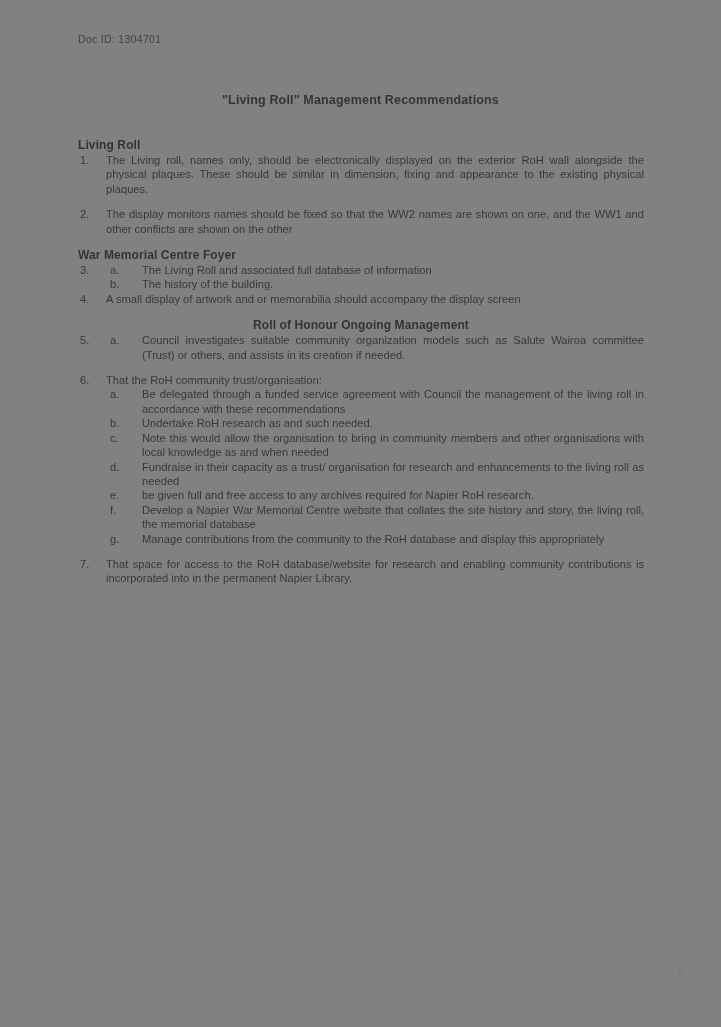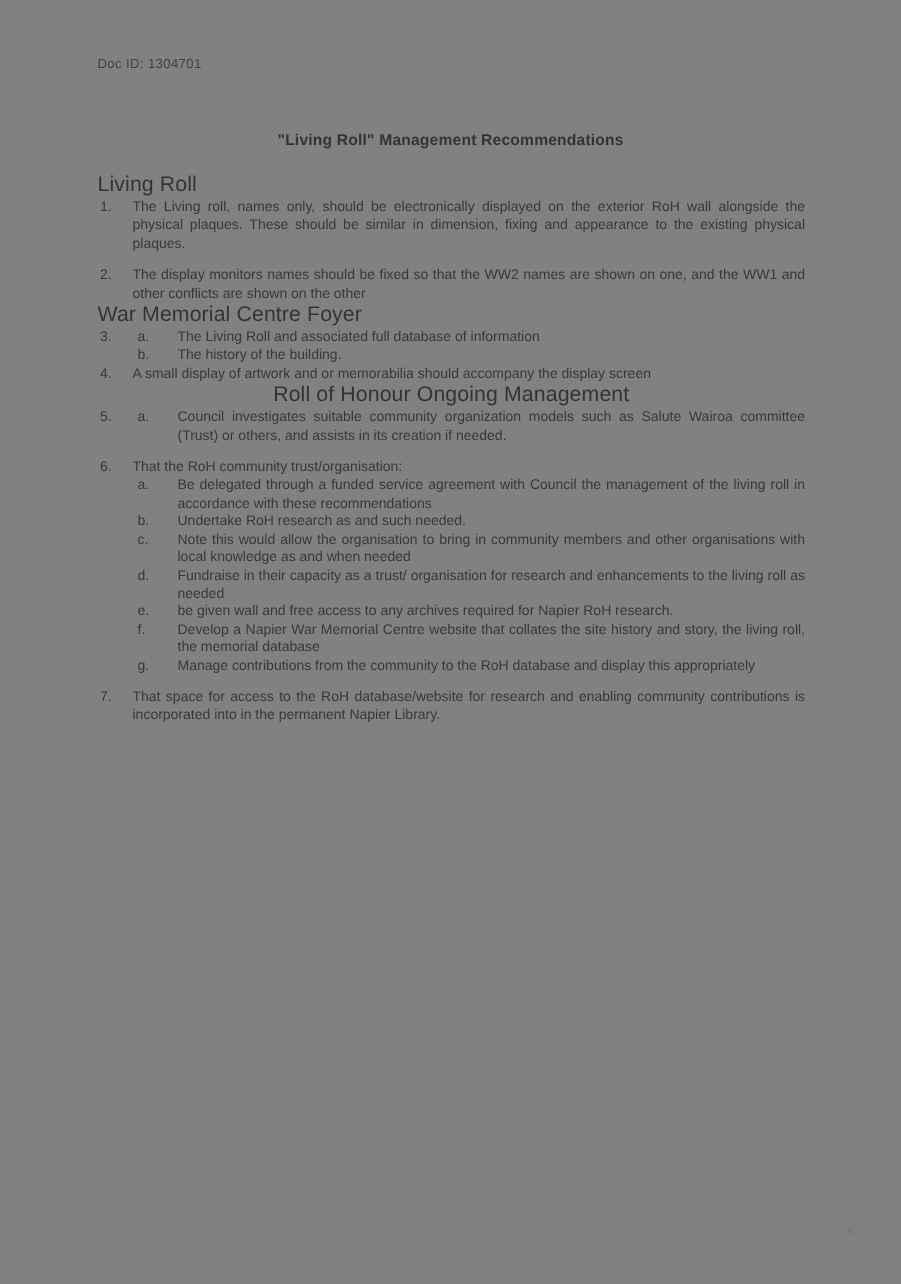--- a/index.html
+++ b/index.html
@@ -23,7 +23,7 @@
   
   .scan {
     position: absolute;
-    left: 0; top: 12px;
+    left: 0; top: 0;
     width: 721px;
     height: 817px;
     filter: blur(0.32px) contrast(0.78) brightness(1.02);

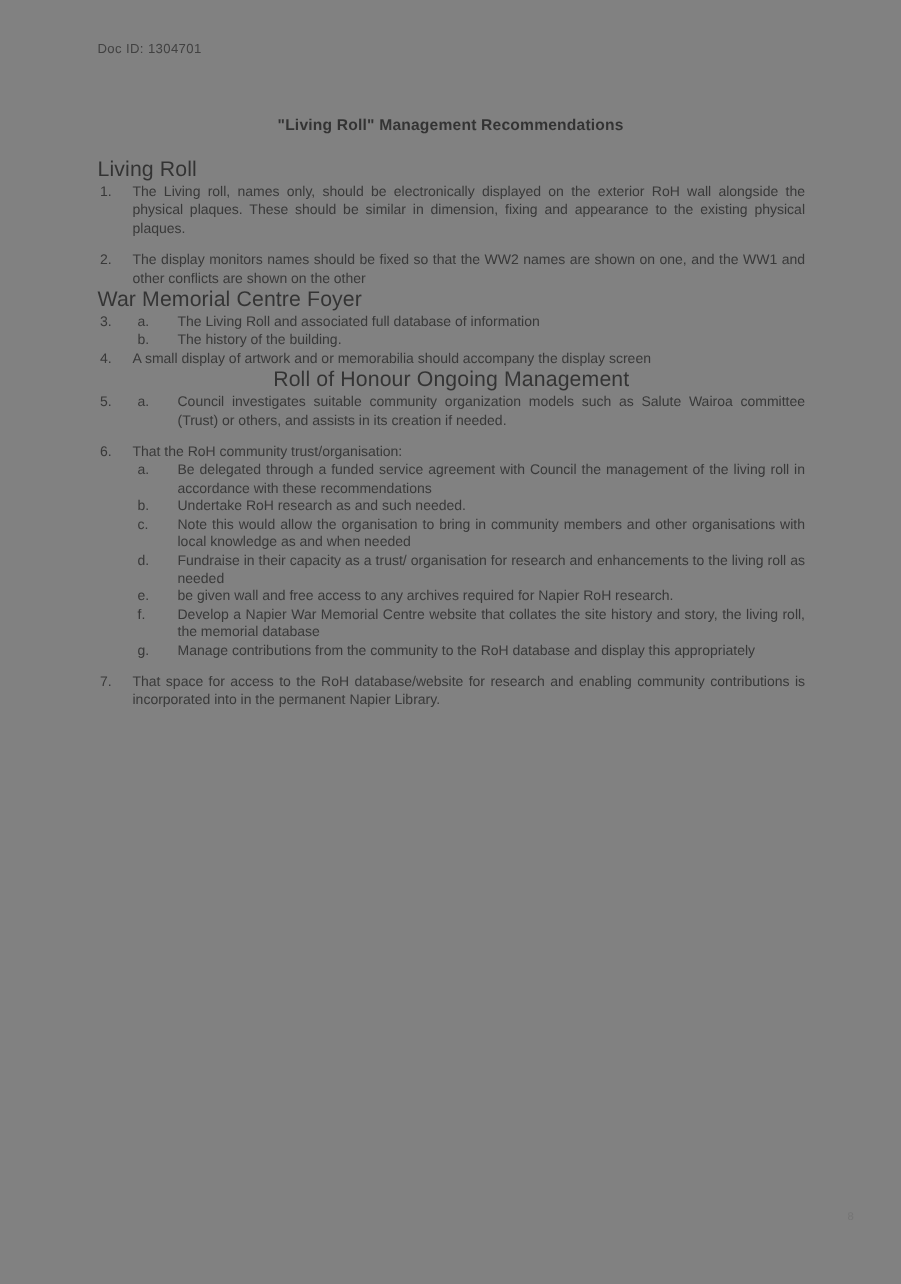--- a/index.html
+++ b/index.html
@@ -55,9 +55,9 @@
     width: 566px;
   }
   h2.section {
-    font-size: 17px;
-    font-weight: normal;
-    margin: 0 0 1px 0;
+    font-size: 12px;
+    font-weight: bold;
+    margin: 12px 0 1px 0;
     letter-spacing: 0.1px;
     color: #1a1a1a;
   }

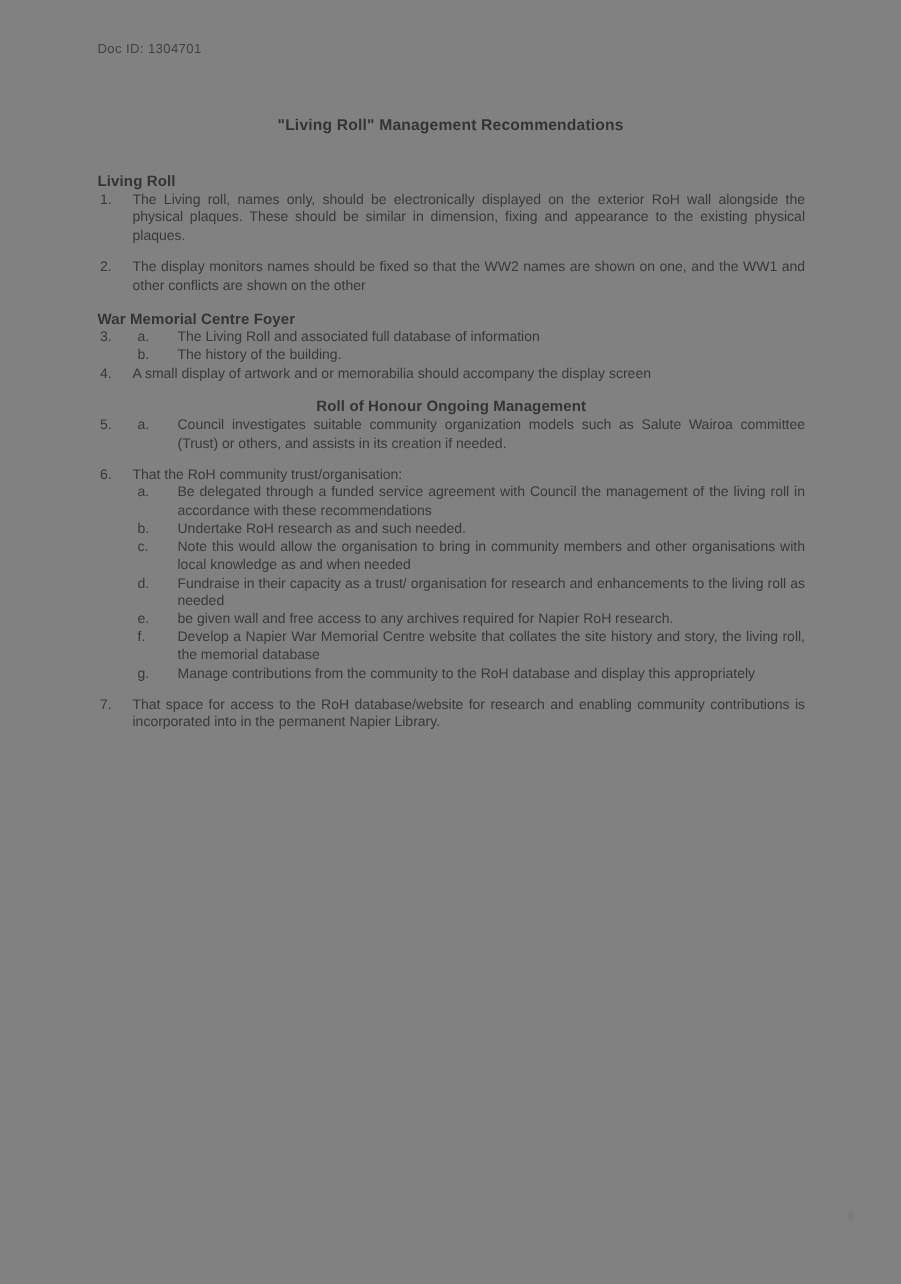--- a/index.html
+++ b/index.html
@@ -194,7 +194,7 @@
             </li>
             <li>
               <span class="marker">e.</span>
-              <span class="li-text">be given wall and free access to any archives required for Napier RoH research.</span>
+              <span class="li-text">be given full and free access to any archives required for Napier RoH research.</span>
             </li>
             <li>
               <span class="marker">f.</span>

